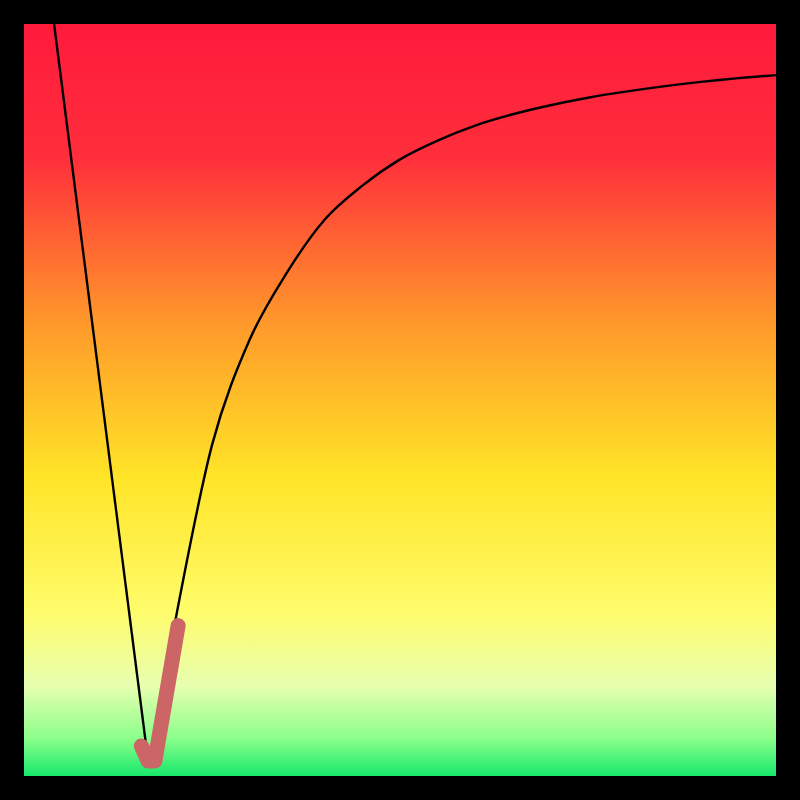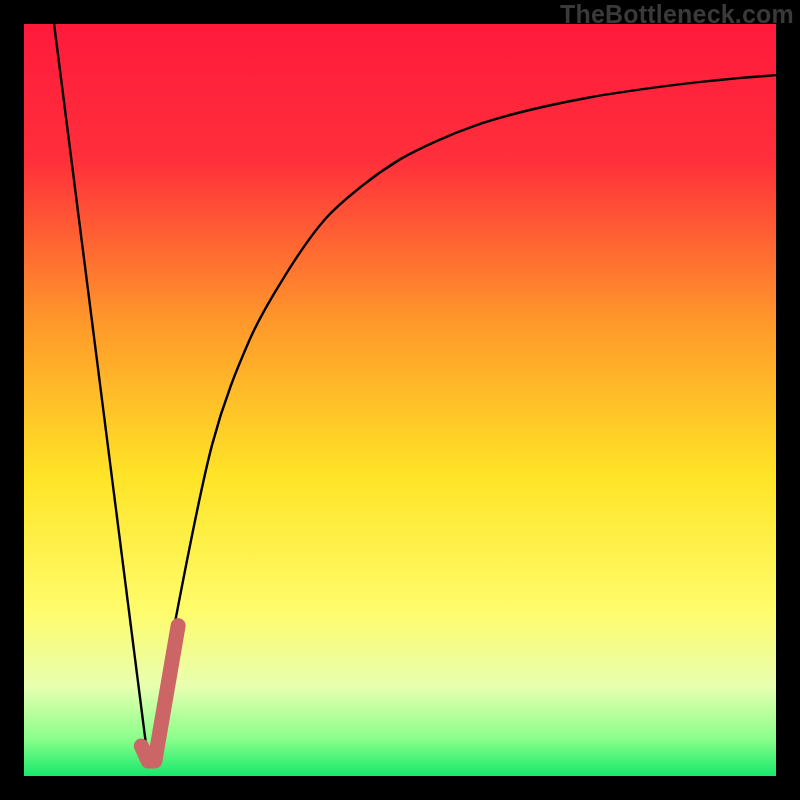--- a/index.html
+++ b/index.html
@@ -64,7 +64,6 @@
     </svg>
   </div>
 
-  <div class="watermark">TheBottleneck.com</div>
 
 </div>
 

